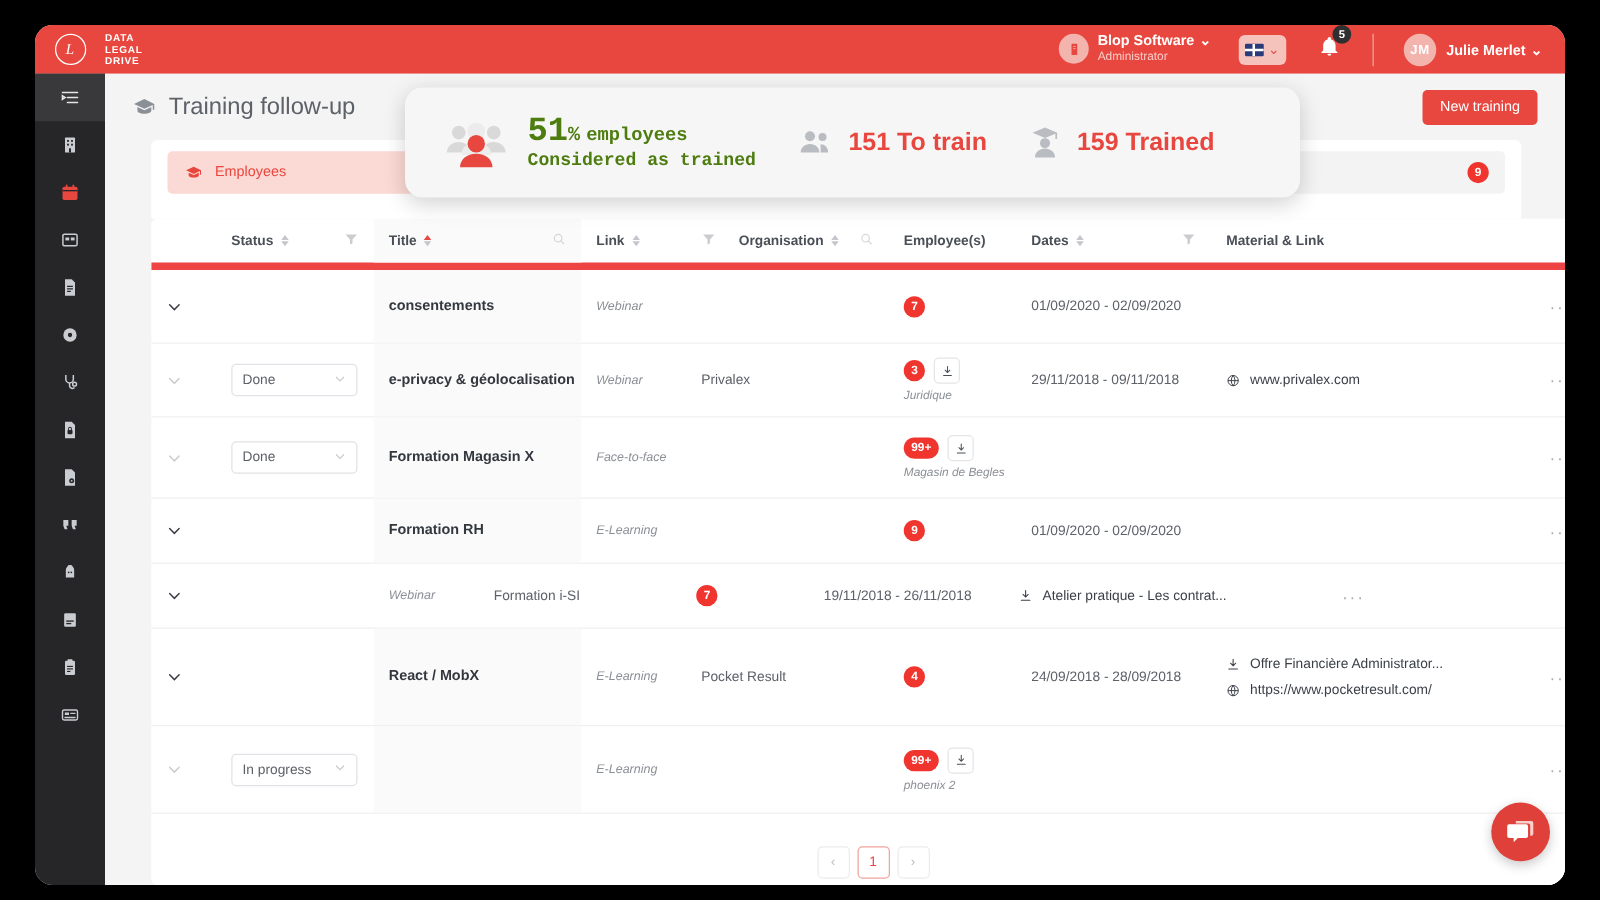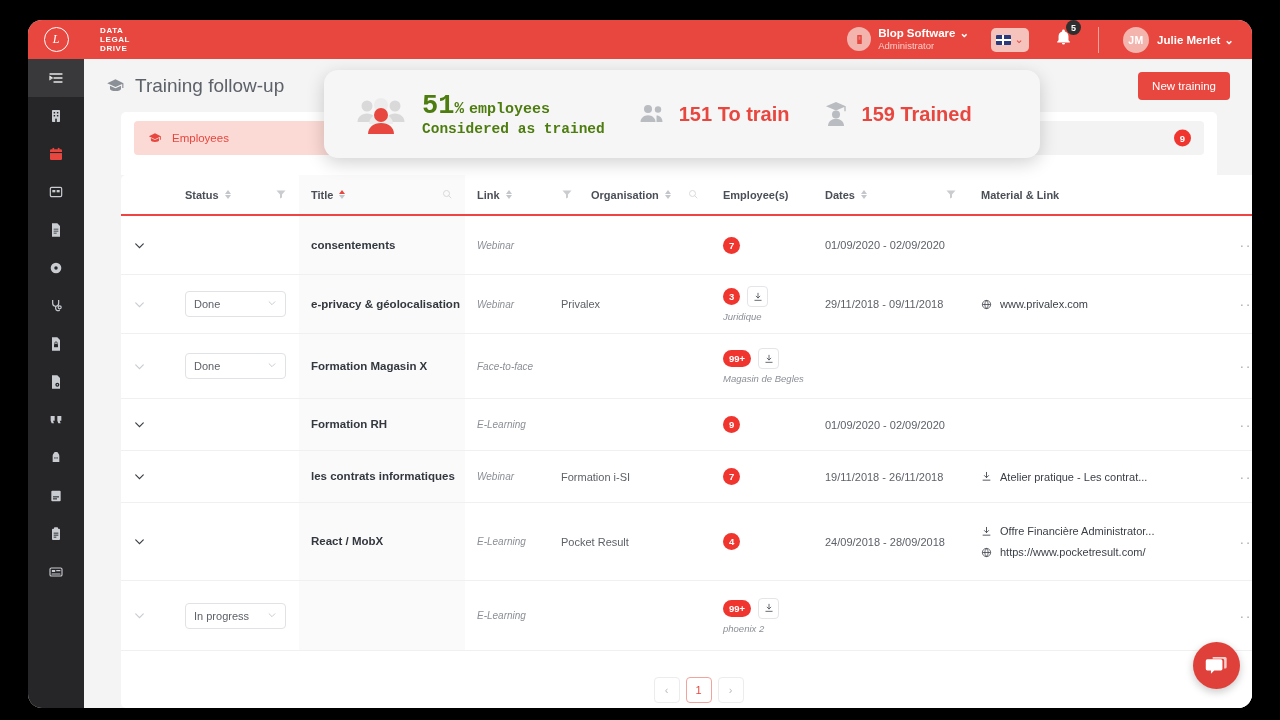--- a/index.html
+++ b/index.html
@@ -25,7 +25,7 @@
     border: 1.6px solid #fff; display: flex; align-items: center; justify-content: center;
     color: #fff; font-size: 12px; font-style: italic; font-family: "Liberation Serif", serif;
   }
-  .logo-text { color: #fff; font-size: 8px; font-weight: bold; line-height: 9px; letter-spacing: .6px; margin-left: 16px; }
+  .logo-text { color: #fff; font-size: 8px; font-weight: bold; line-height: 9px; letter-spacing: .6px; margin-left: 0; }
   .topbar-spacer { flex: 1; }
   .org-block { display: flex; align-items: center; gap: 7px; margin-right: 22px; }
   .org-avatar {

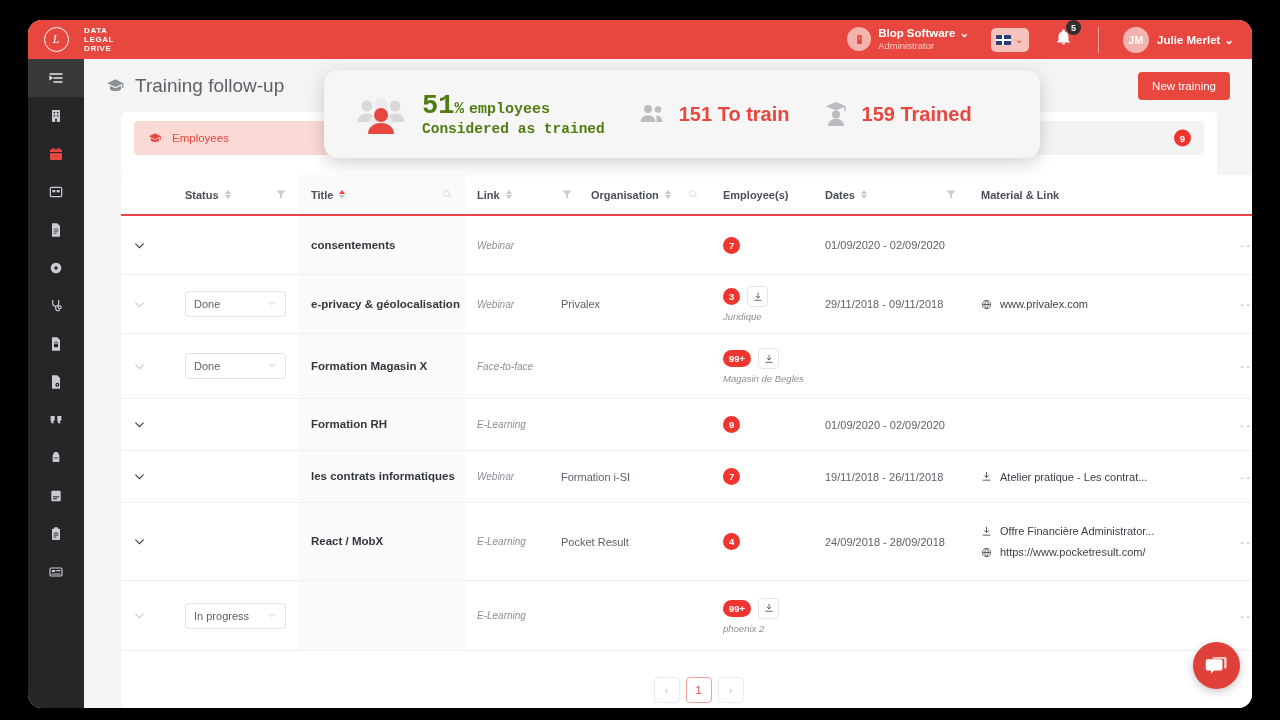--- a/index.html
+++ b/index.html
@@ -105,7 +105,7 @@
   }
   .tbl { width: 1155px; }
   .trow { display: flex; border-bottom: 1px solid #f0f0f0; }
-  .thead { height: 41px; border-bottom: 2px solid #ef4444; }
+  .thead { height: 41px; border-bottom: 6px solid #ef4444; }
   .thead .cell { font-size: 11px; color: #4a4f57; font-weight: bold; display: flex; align-items: center; }
   .c-exp   { width: 52px; flex: none; }
   .c-status{ width: 126px; flex: none; }

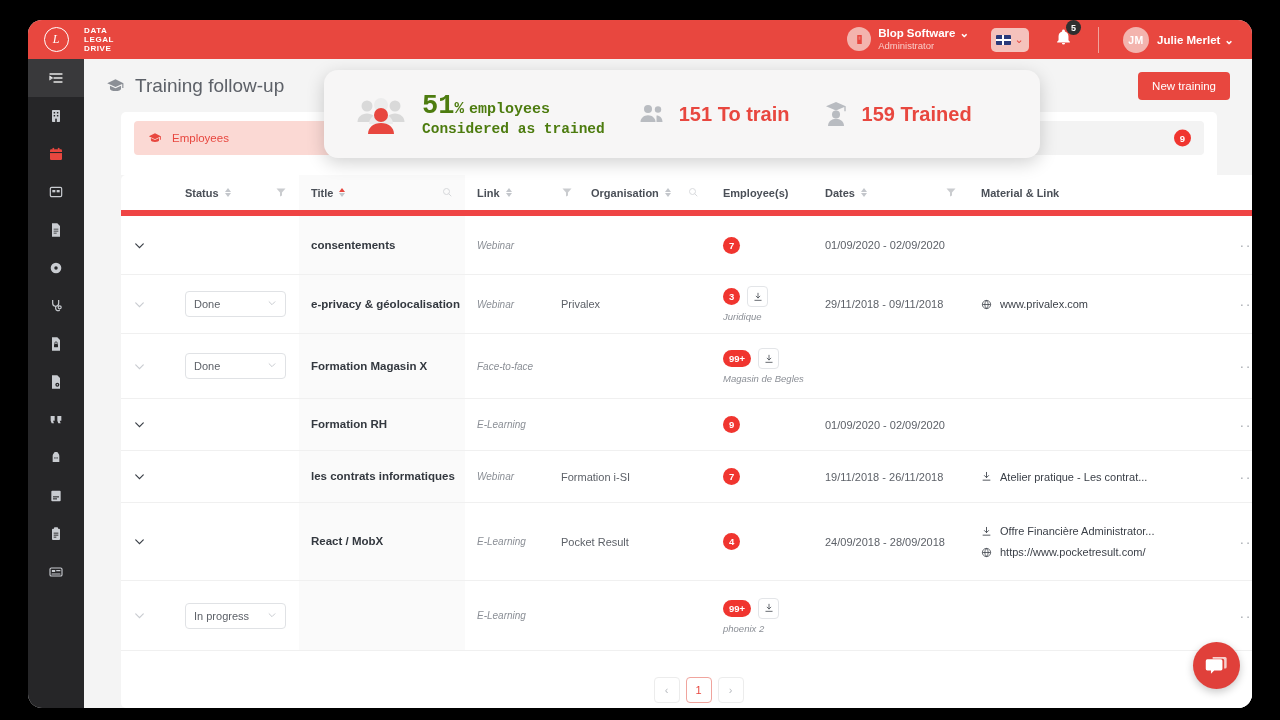--- a/index.html
+++ b/index.html
@@ -625,9 +625,6 @@
               </svg>
           </div>
           <div class="cell c-status"></div>
-          <div class="cell c-title">
-              <span class="title-txt">les contrats informatiques</span>
-            </div>
           <div class="cell c-type">
               <span class="type-txt">Webinar</span>
             </div>

